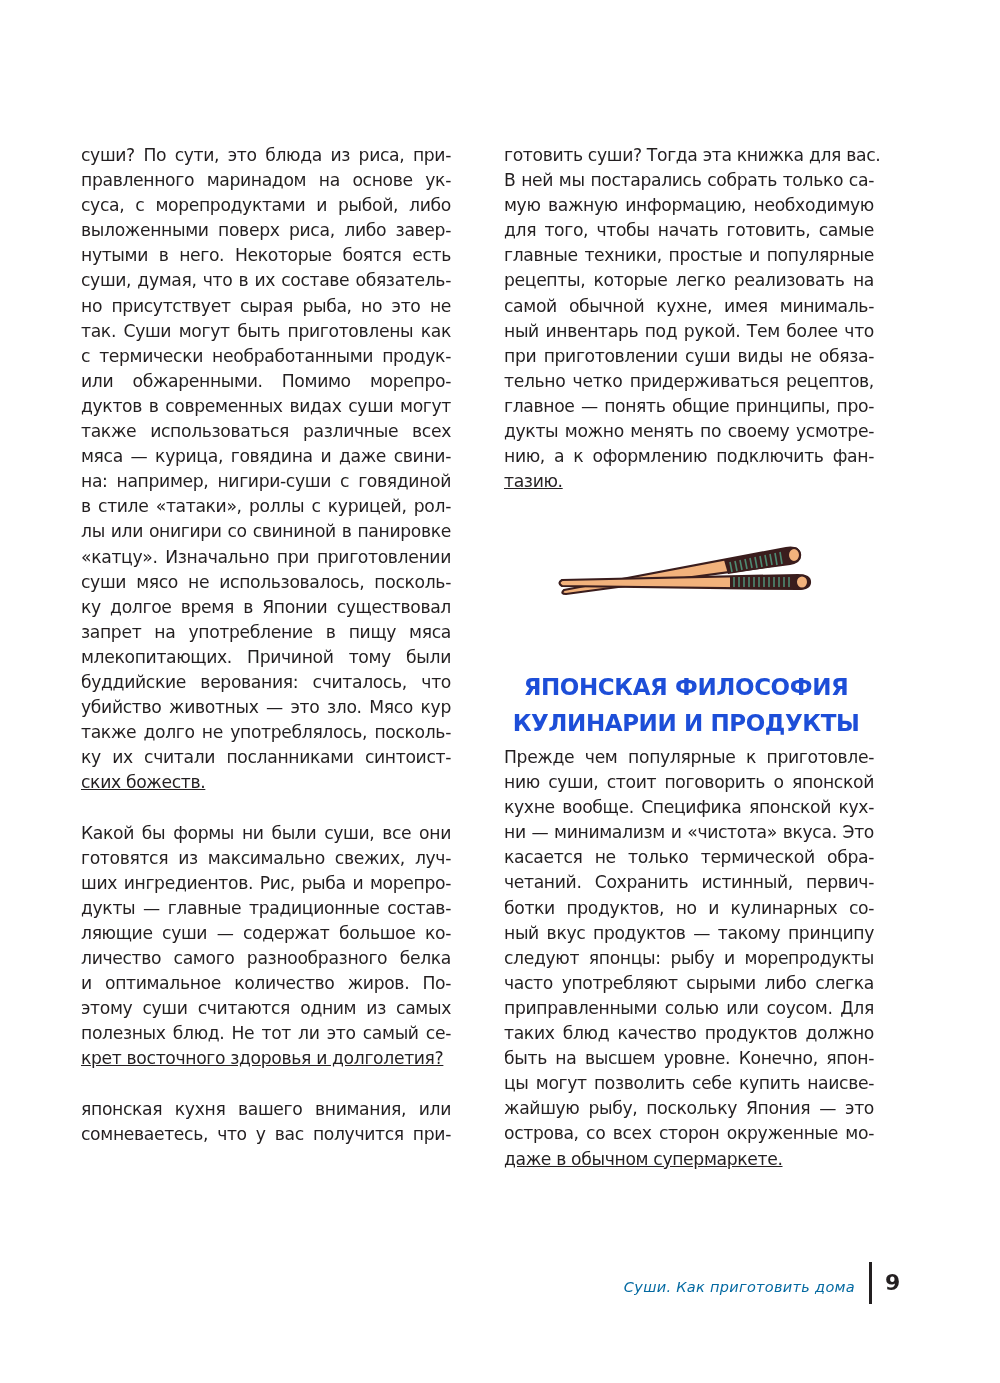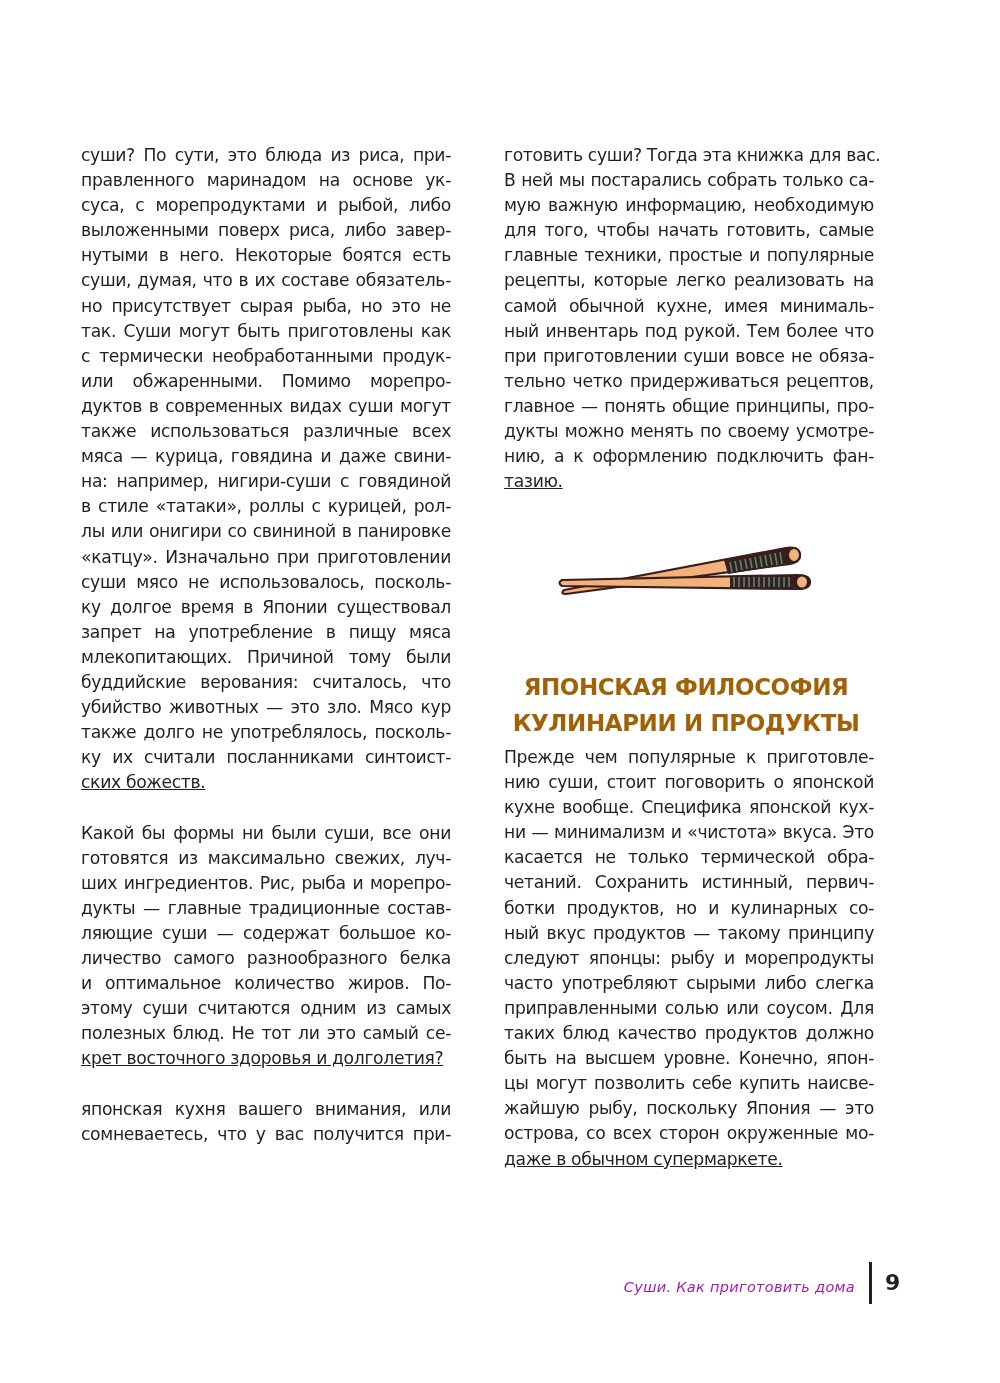--- a/index.html
+++ b/index.html
@@ -97,7 +97,7 @@
       <span class="line">рецепты, которые легко реализовать на</span>
       <span class="line">самой обычной кухне, имея минималь-</span>
       <span class="line">ный инвентарь под рукой. Тем более что</span>
-      <span class="line">при приготовлении суши вовсе не обяза-</span>
+      <span class="line">при приготовлении суши виды не обяза-</span>
       <span class="line">тельно четко придерживаться рецептов,</span>
       <span class="line">главное — понять общие принципы, про-</span>
       <span class="line">дукты можно менять по своему усмотре-</span>

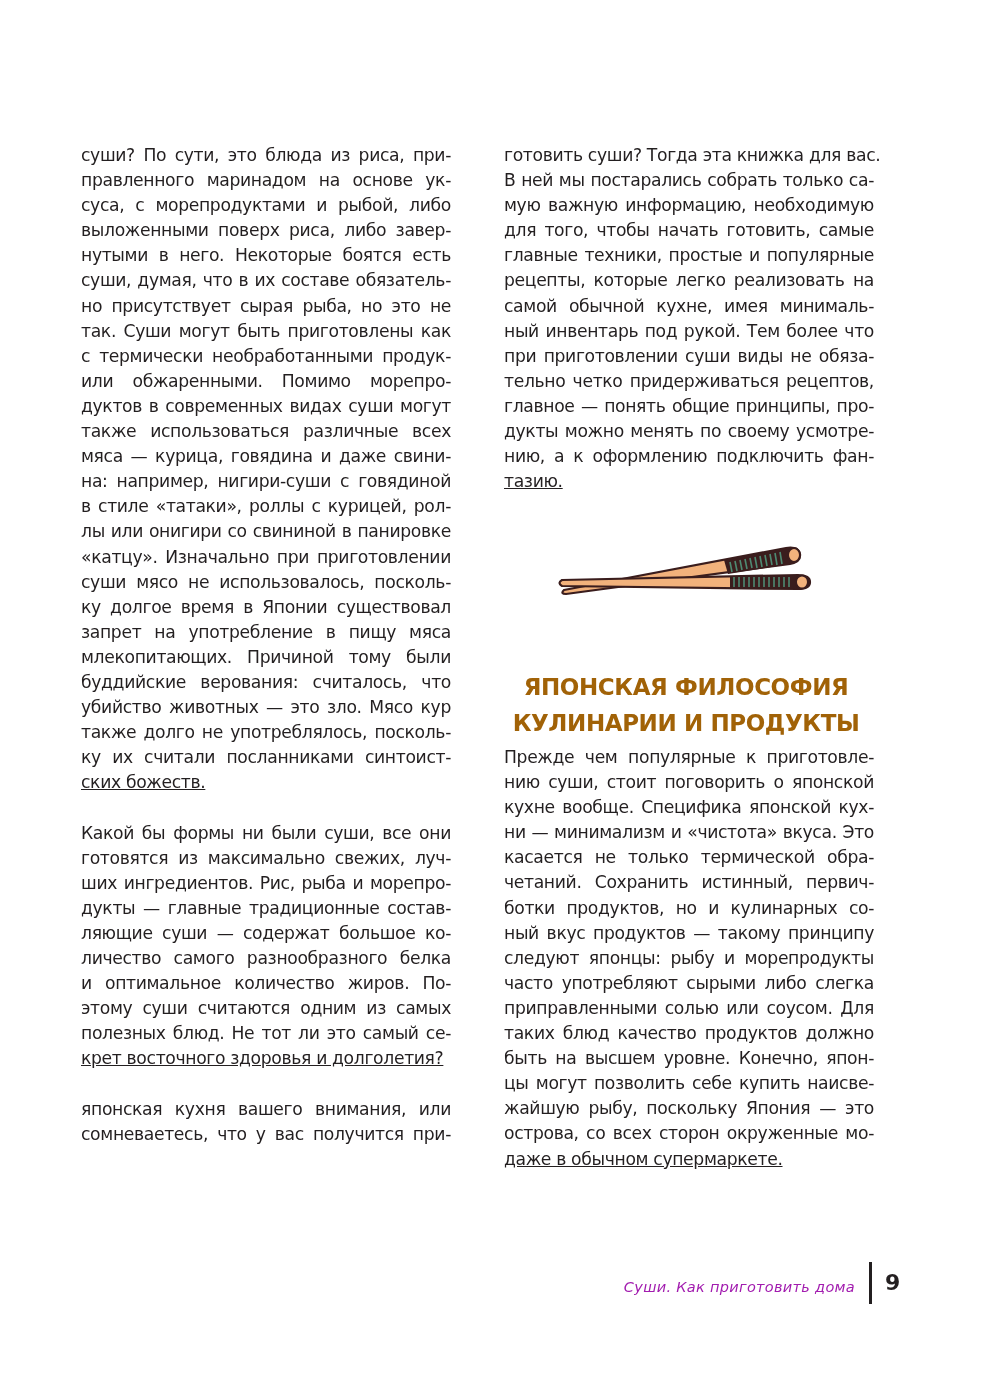--- a/index.html
+++ b/index.html
@@ -20,7 +20,7 @@
     .gap { height: 25.1px; }
     .heading {
       position: absolute; left: 500px; width: 372px; top: 650px;
-      text-align: center; color: #a16207; font-weight: bold;
+      text-align: center; color: #1d4ed8; font-weight: bold;
       font-family: "DejaVu Sans", sans-serif; font-size: 23px; line-height: 36px; letter-spacing: -0.4px;
     }
     .right2 { left: 504px; top: 745px; }

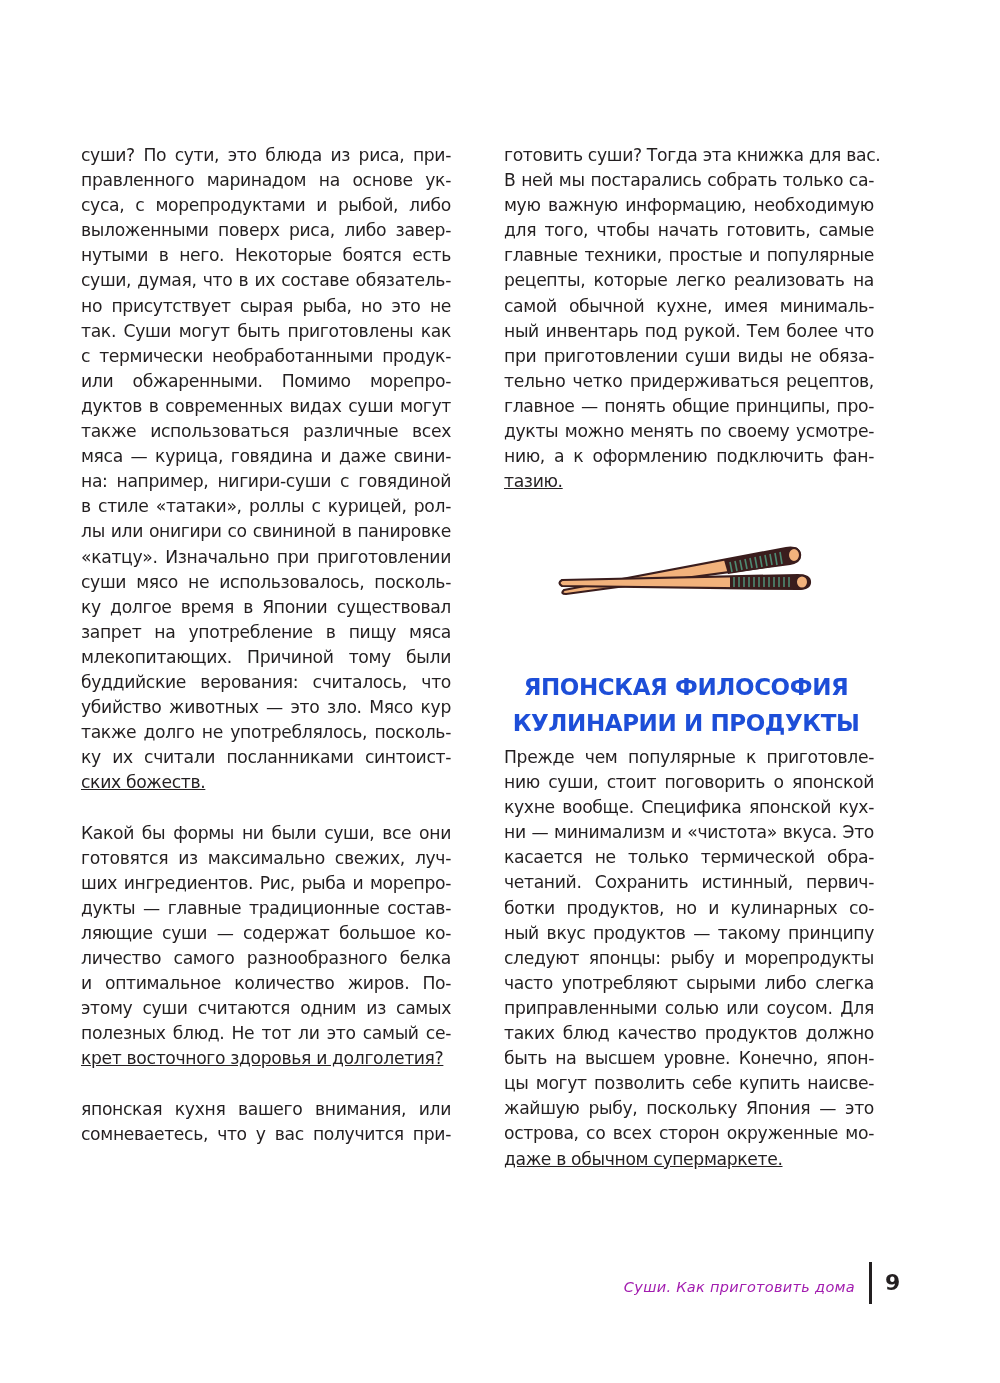--- a/index.html
+++ b/index.html
@@ -27,7 +27,7 @@
     .chopsticks { position: absolute; left: 558px; top: 538px; width: 260px; height: 60px; }
     .footer-title {
       position: absolute; right: 145px; top: 1279px;
-      font-family: "DejaVu Sans", sans-serif; font-style: italic; font-size: 14.5px; color: #a21caf; letter-spacing: 0.3px;
+      font-family: "DejaVu Sans", sans-serif; font-style: italic; font-size: 14.5px; color: #0369a1; letter-spacing: 0.3px;
     }
     .footer-divider { position: absolute; left: 869px; top: 1262px; width: 3px; height: 42px; background: #231f20; }
     .page-number {

